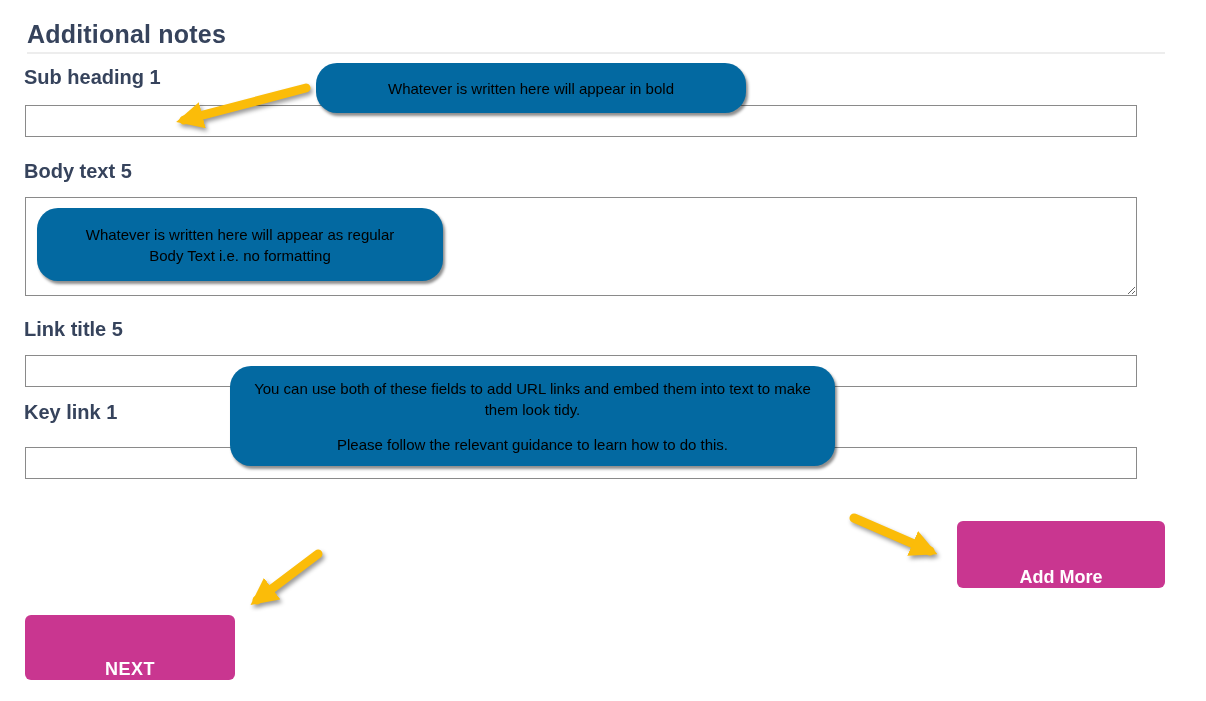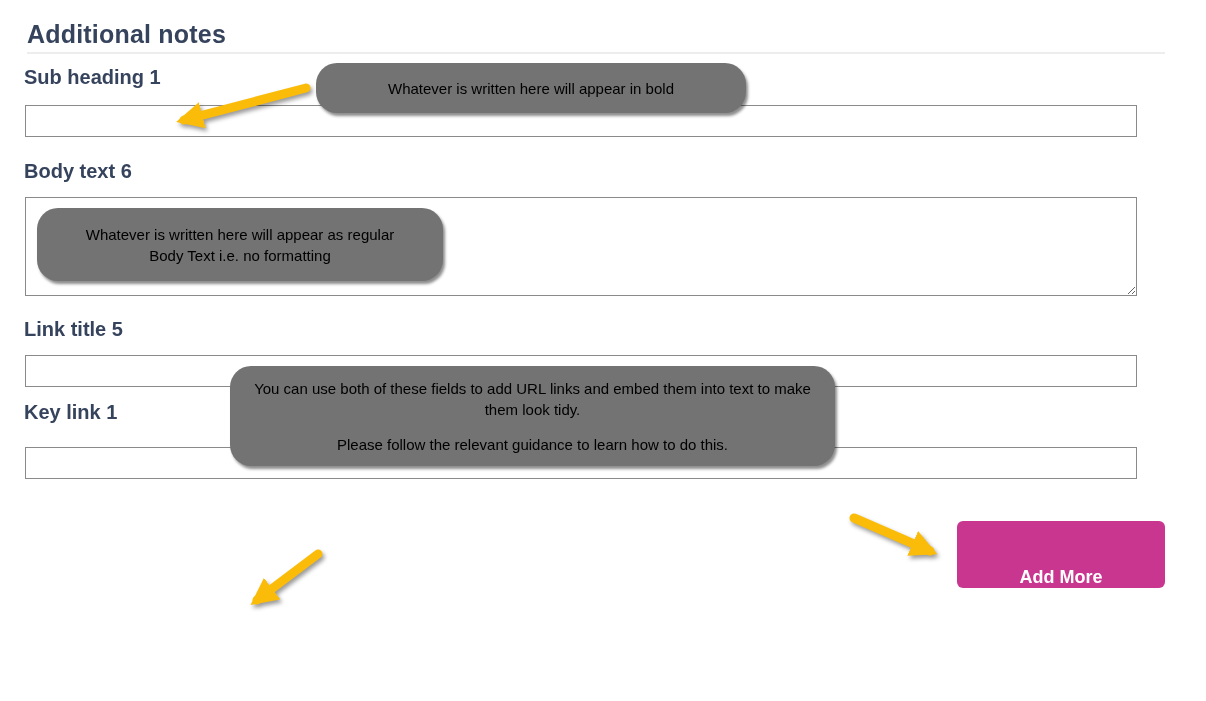--- a/index.html
+++ b/index.html
@@ -75,7 +75,7 @@
 
   .callout {
     position: absolute;
-    background: #737373;
+    background: #0369a1;
     border-radius: 21px;
     box-shadow: 2px 3px 3px rgba(0,0,0,0.45);
     color: #000000;

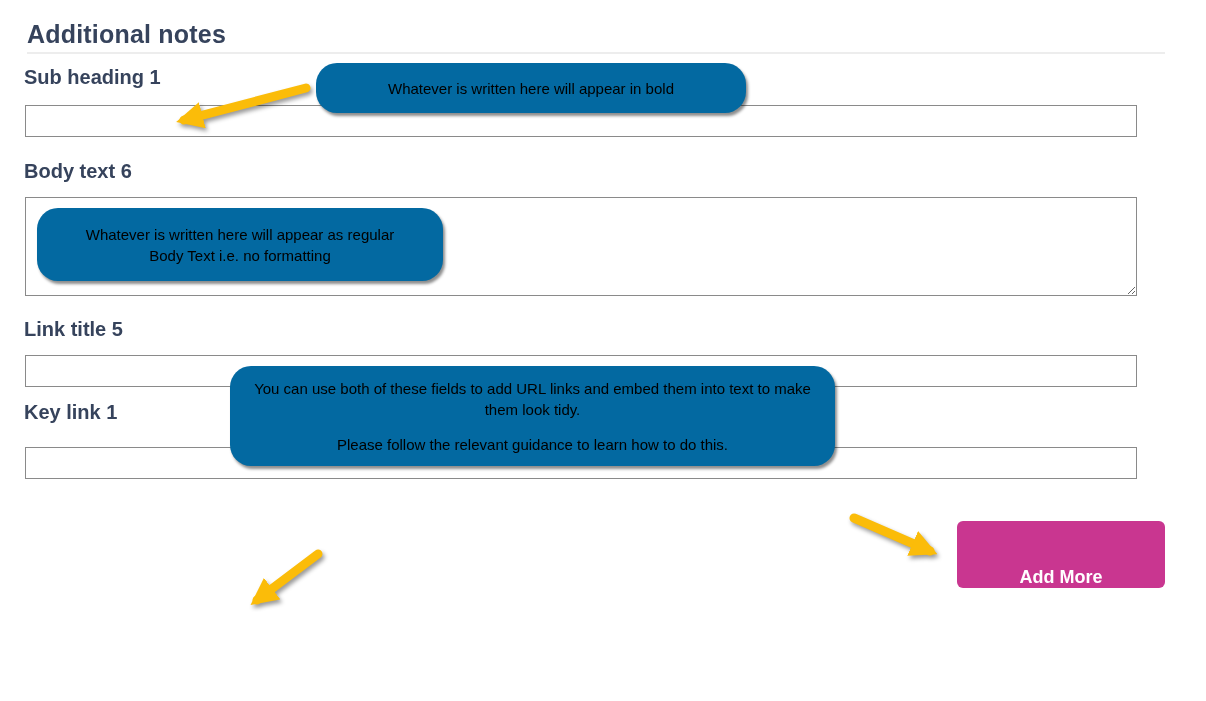--- a/index.html
+++ b/index.html
@@ -140,7 +140,7 @@
   <label class="field-label label-subheading">Sub heading 1</label>
   <input class="text-input input-subheading" type="text" value="" style="">
 
-  <label class="field-label label-bodytext">Body text 6</label>
+  <label class="field-label label-bodytext">Body text 5</label>
   <textarea class="body-textarea" style=""></textarea>
 
   <label class="field-label label-linktitle">Link title 5</label>

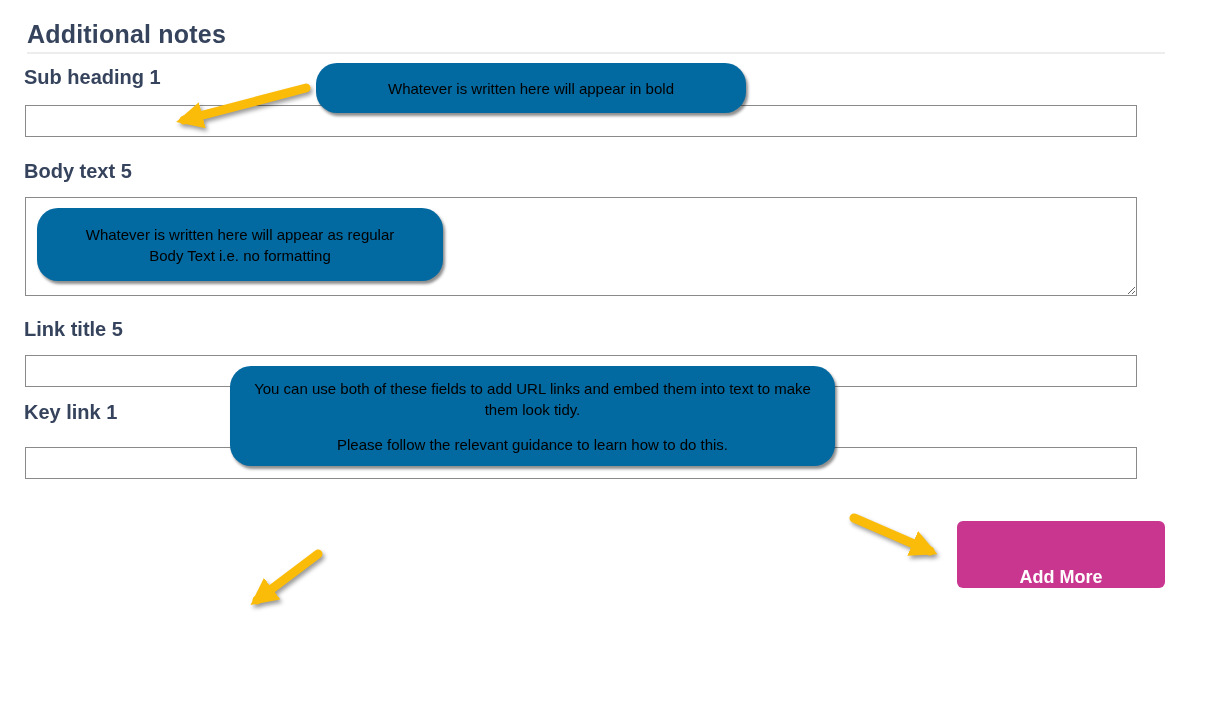--- a/index.html
+++ b/index.html
@@ -194,6 +194,9 @@
     <span>Add More</span>
   </button>
 
+  <button class="btn btn-next" type="button">
+    <span>NEXT</span>
+  </button>
 
 </div>
 

